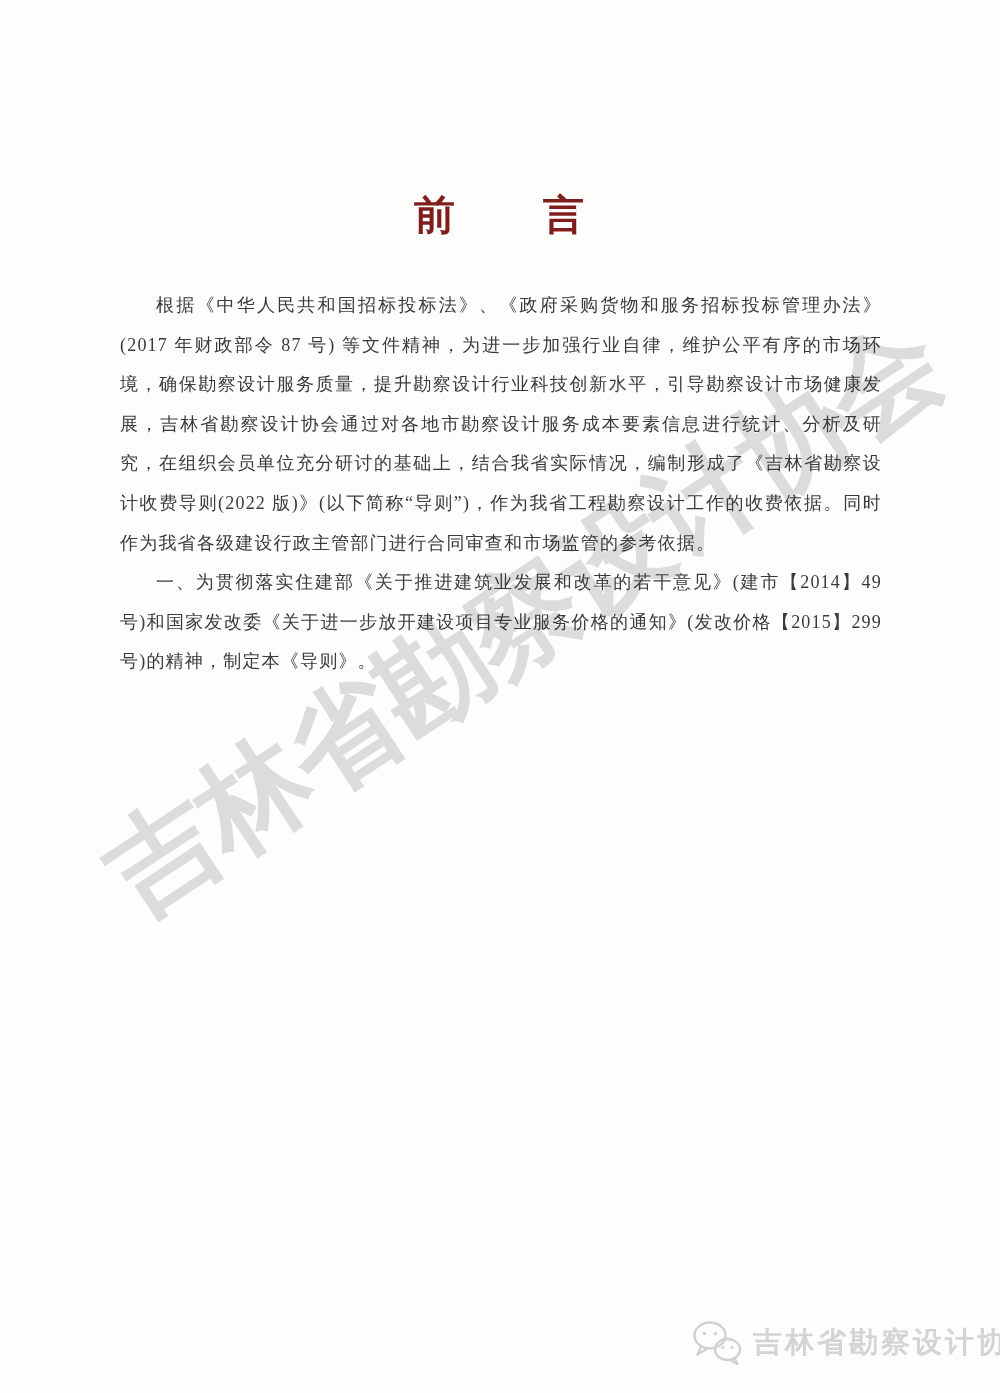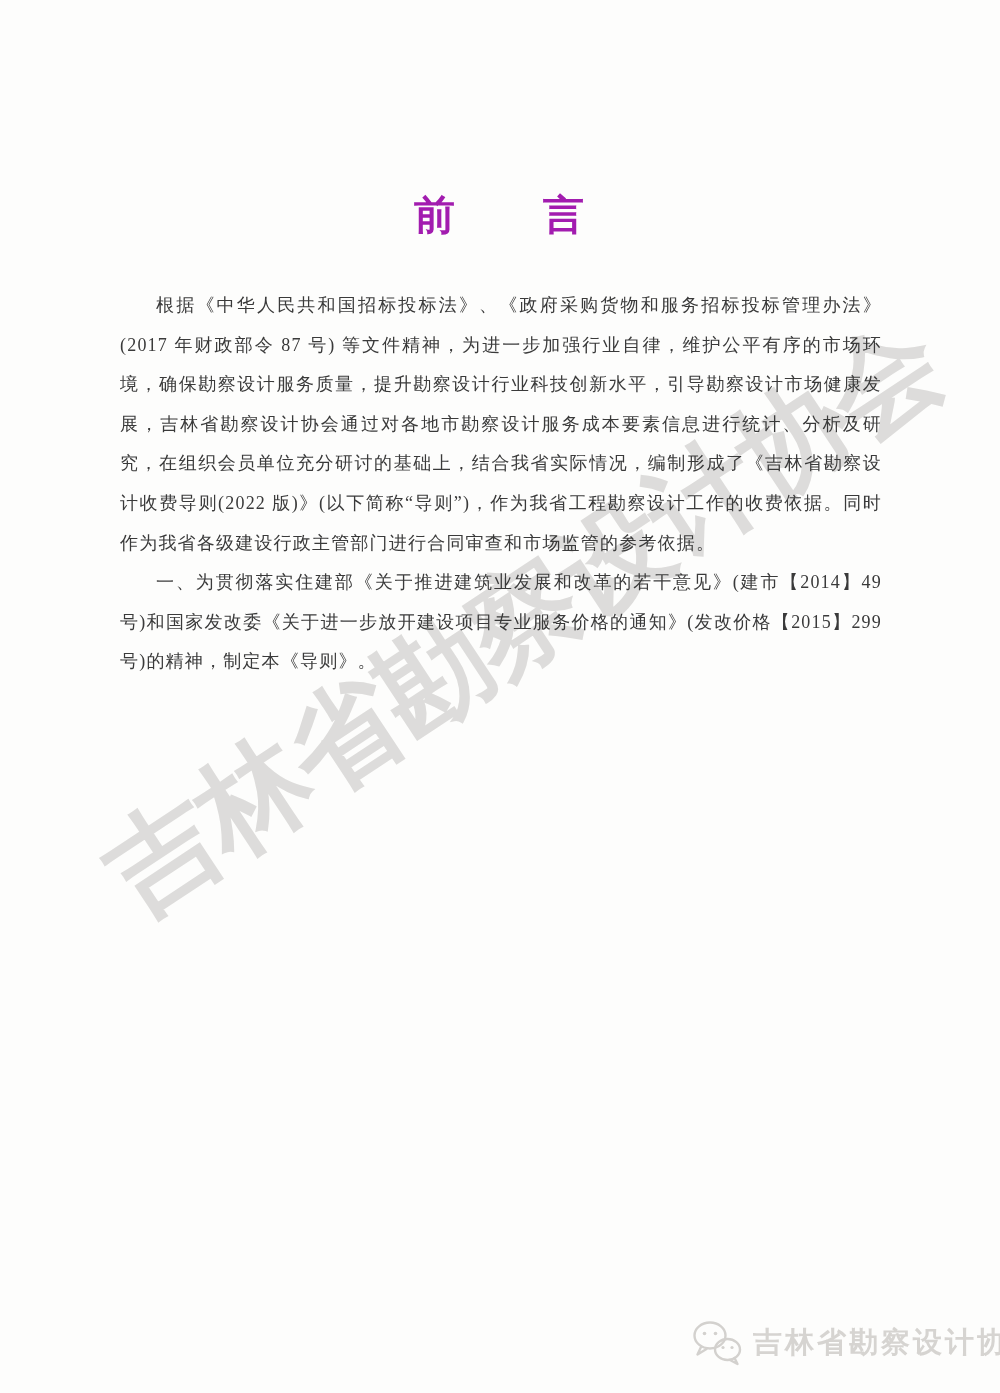--- a/index.html
+++ b/index.html
@@ -46,7 +46,7 @@
     font-size: 41px;
     line-height: 50px;
     letter-spacing: 2px;
-    color: #a21caf;
+    color: #7f1d1d;
   }
   .body-text {
     position: absolute;

